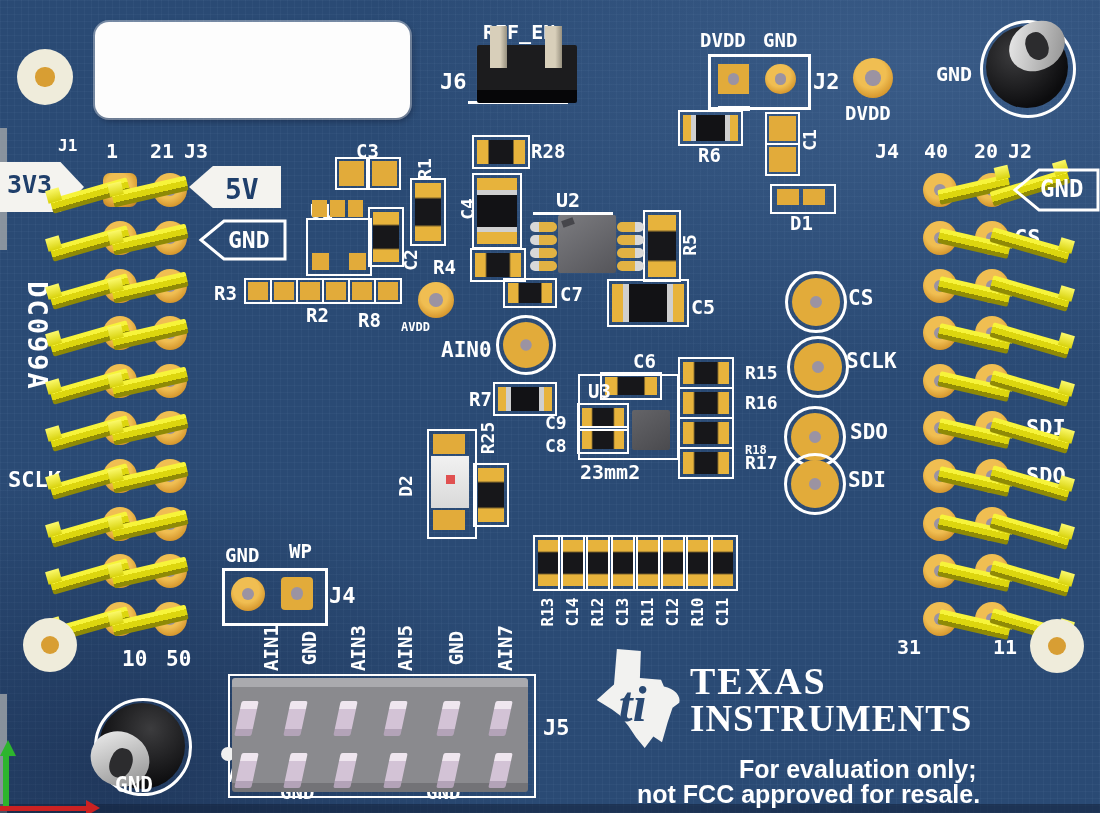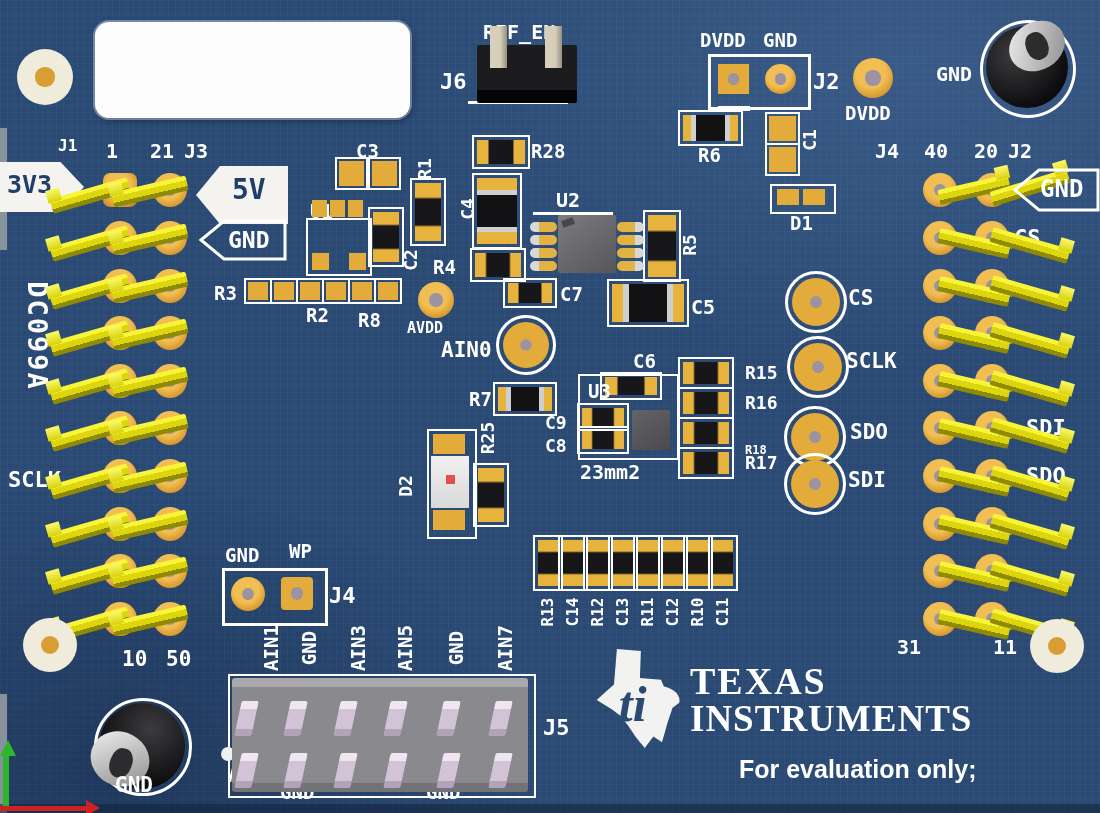--- a/index.html
+++ b/index.html
@@ -66,7 +66,7 @@
   <div class="ab" style="left:0;top:162px;width:84px;height:50px;background:#f4f3ef;clip-path:polygon(0 0,72% 0,100% 50%,72% 100%,0 100%);">
     <span class="lbl blue" style="left:7px;top:10px;font-size:25px;">3V3</span>
   </div>
-  <div class="ab" style="left:196px;top:166px;width:92px;height:58px;background:#f4f3ef;clip-path:polygon(0 50%,26% 0,100% 0,100% 100%,26% 100%);">
+  <div class="ab" style="left:189px;top:166px;width:92px;height:42px;background:#f4f3ef;clip-path:polygon(0 50%,26% 0,100% 0,100% 100%,26% 100%);">
     <span class="lbl blue" style="left:36px;top:9px;font-size:28px;">5V</span>
   </div>
   <svg class="ab" style="left:198px;top:218px;" width="90" height="44">

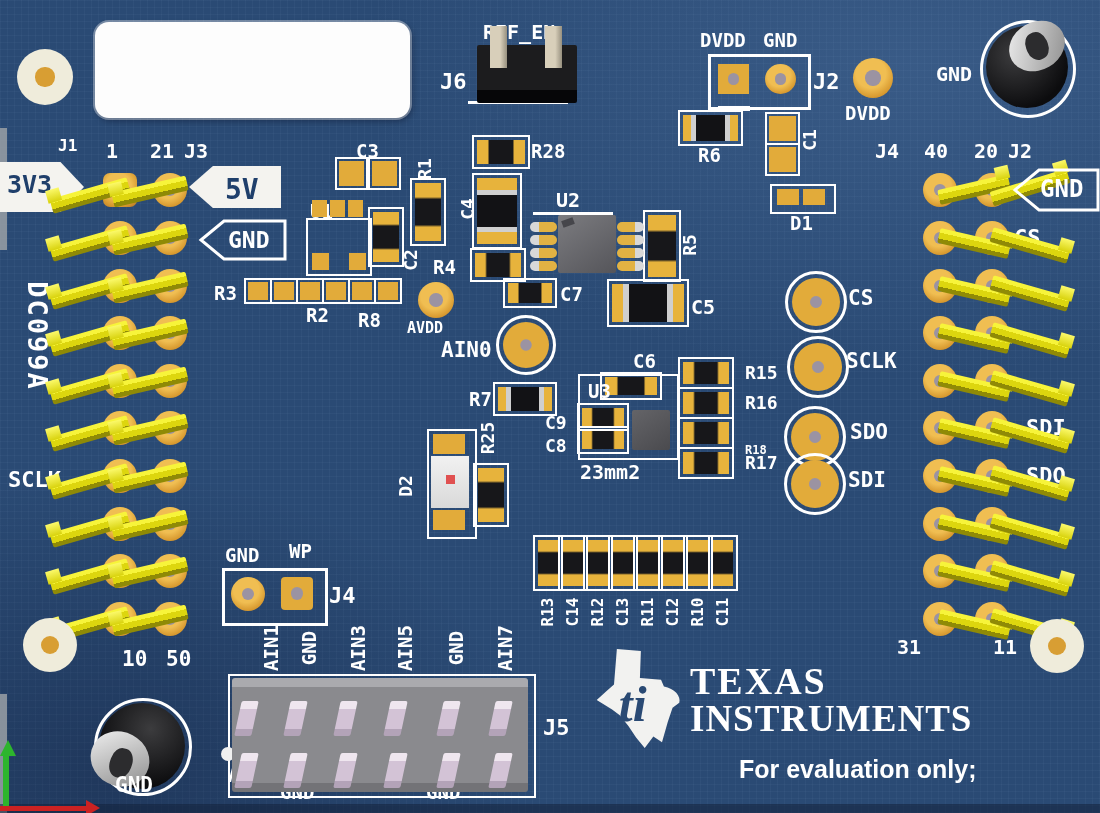--- a/index.html
+++ b/index.html
@@ -165,7 +165,7 @@
   <span class="lbl" style="left:358px;top:311px;font-size:19px;">R8</span>
 
   <div class="pad pc" style="left:418px;top:282px;width:36px;height:36px;"></div>
-  <span class="lbl" style="left:401px;top:321px;font-size:15px;margin-left:6px;">AVDD</span>
+  <span class="lbl" style="left:401px;top:321px;font-size:12px;">AVDD</span>
   <div class="tp" style="left:496px;top:315px;width:54px;height:54px;"></div>
   <span class="lbl" style="left:441px;top:339px;font-size:21px;">AIN0</span>
 

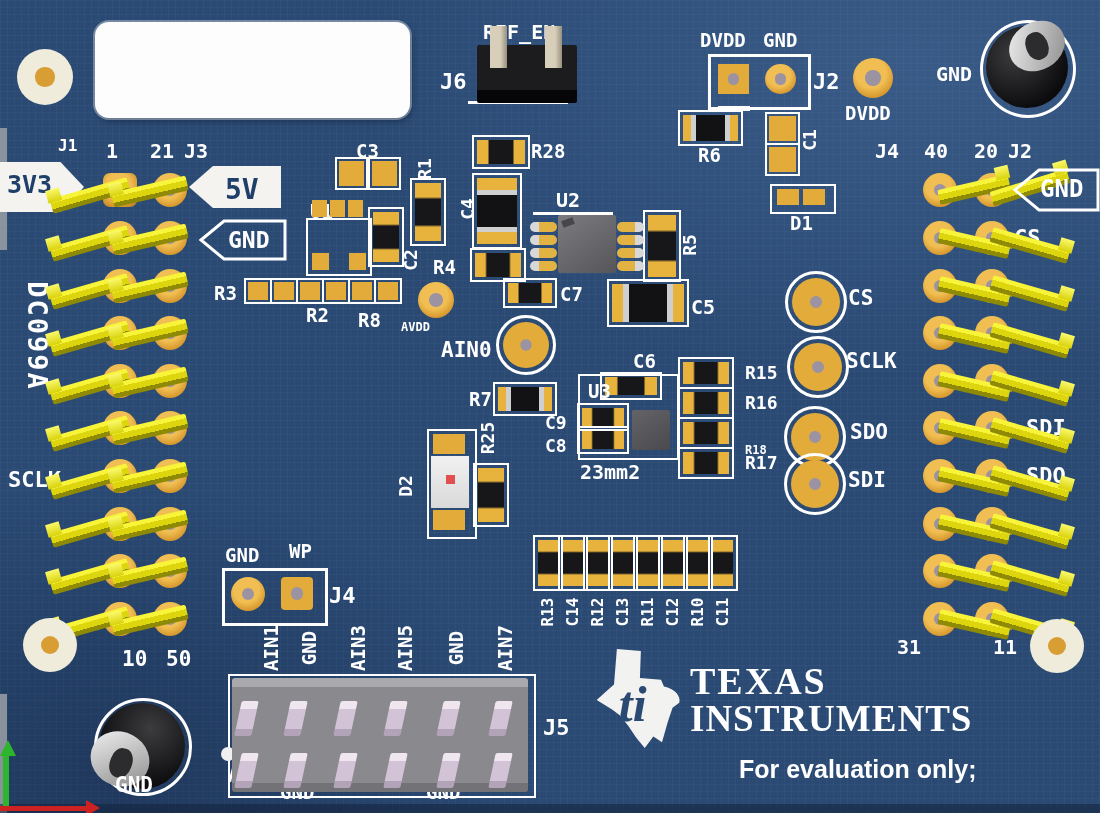--- a/index.html
+++ b/index.html
@@ -221,6 +221,7 @@
   <span class="lbl serif" style="left:690px;top:662px;font-size:38px;letter-spacing:2px;">TEXAS</span>
   <span class="lbl serif" style="left:690px;top:700px;font-size:37px;letter-spacing:1px;">INSTRUMENTS</span>
   <span class="lbl sans" style="left:739px;top:756px;font-size:25px;">For evaluation only;</span>
+  <span class="lbl sans" style="left:637px;top:781px;font-size:25px;">not FCC approved for resale.</span>
 
   <div class="ab" style="left:92px;top:696px;width:100px;height:100px;z-index:4;">
     <div class="ab" style="left:2px;top:2px;width:92px;height:92px;border:3px solid #fff;border-radius:50%;"></div>

